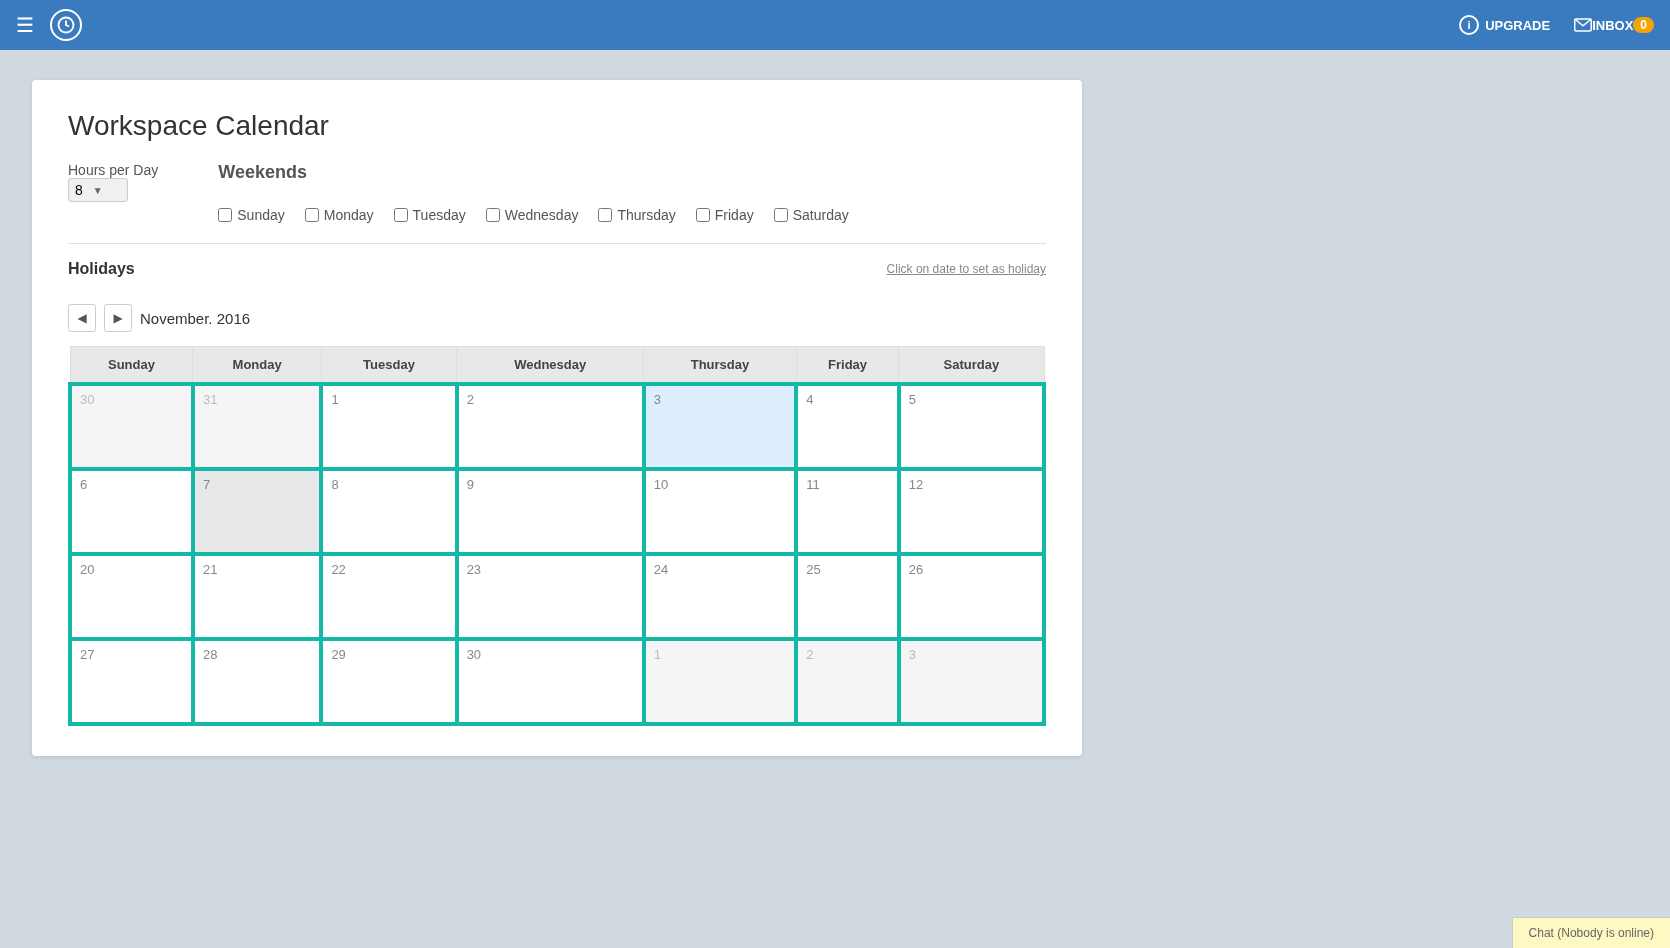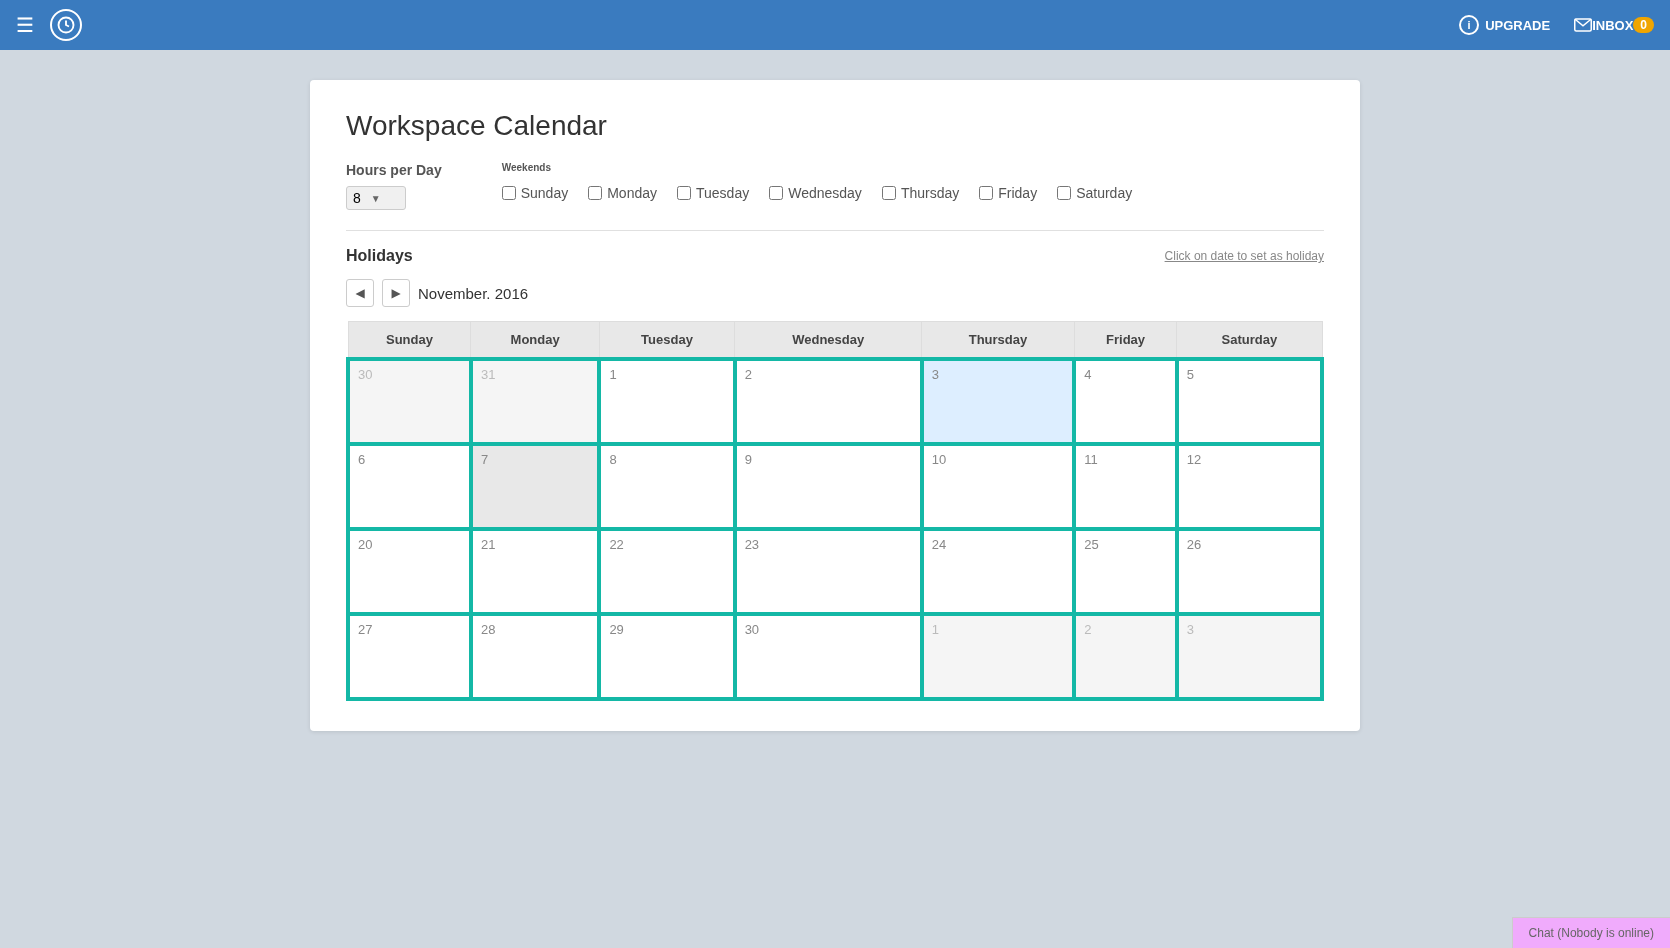--- a/index.html
+++ b/index.html
@@ -97,7 +97,6 @@
       flex: 1;
       display: flex;
       align-items: flex-start;
-      justify-content: center;
       padding: 30px 32px;
       border-radius: 17px;
     }

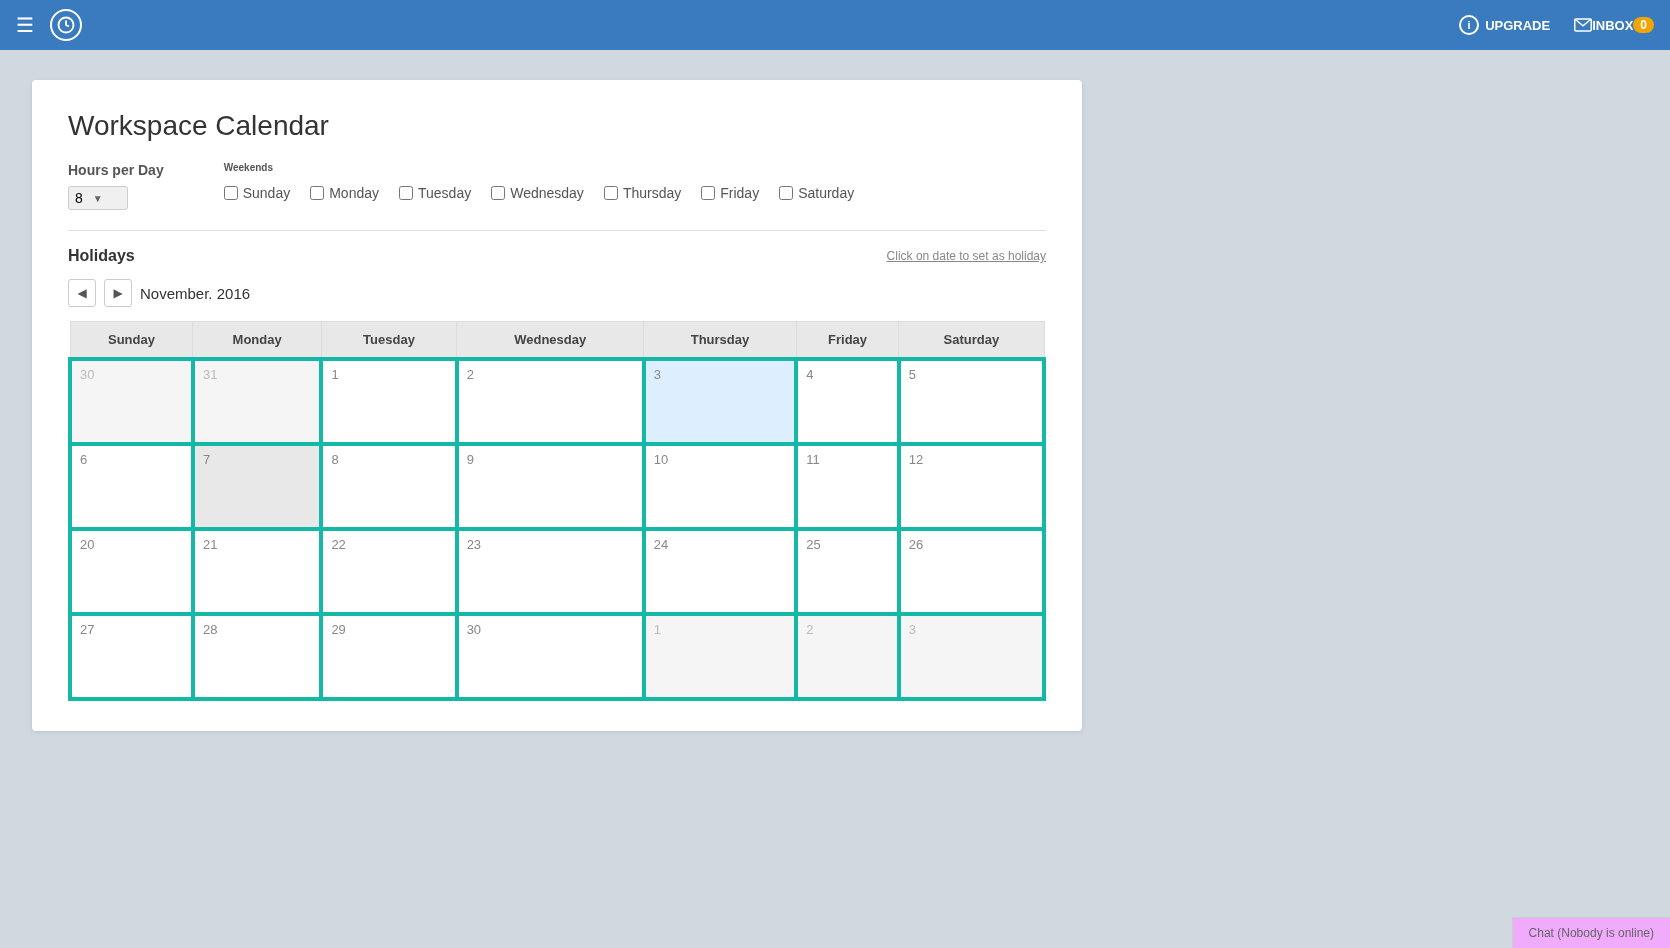--- a/index.html
+++ b/index.html
@@ -125,8 +125,7 @@
       display: block;
       font-size: 14px;
       color: #555;
-      font-weight: bold;
-      margin-bottom: 8px;
+      font-weight: normal;
     }
     .hours-select {
       display: flex;

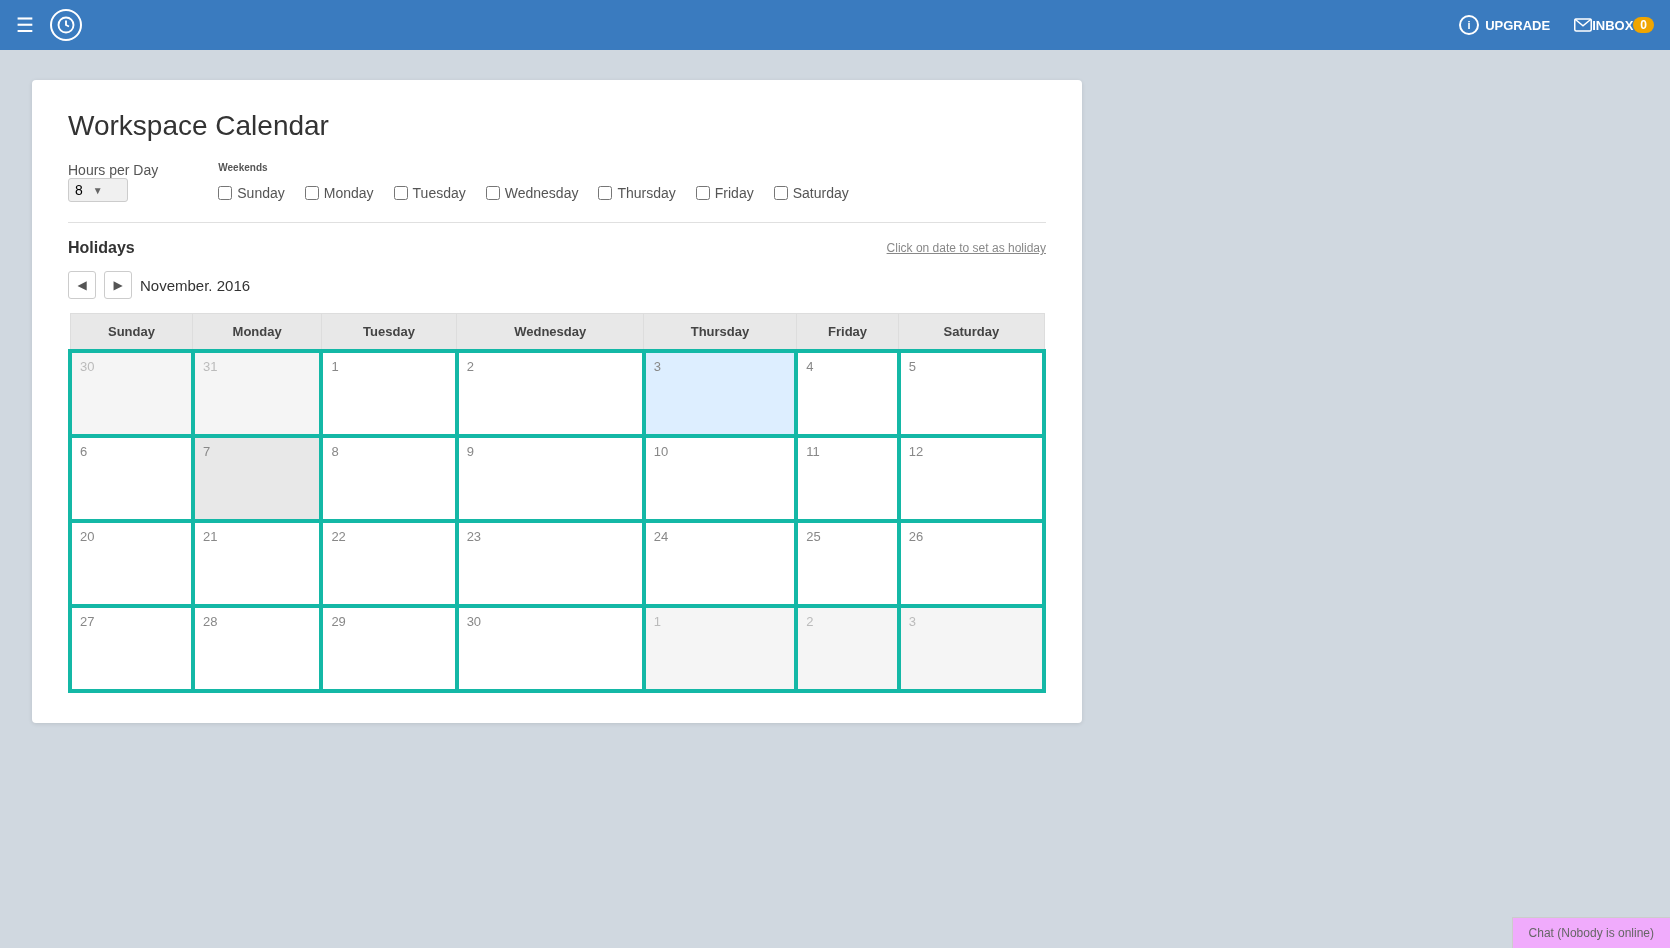--- a/index.html
+++ b/index.html
@@ -152,10 +152,10 @@
     
     .weekends-section label {
       display: block;
-      font-size: 10px;
+      font-size: 18px;
       color: #555;
       font-weight: bold;
-      margin-bottom: 12px;
+      margin-bottom: 24px;
     }
     .weekday-list {
       display: flex;

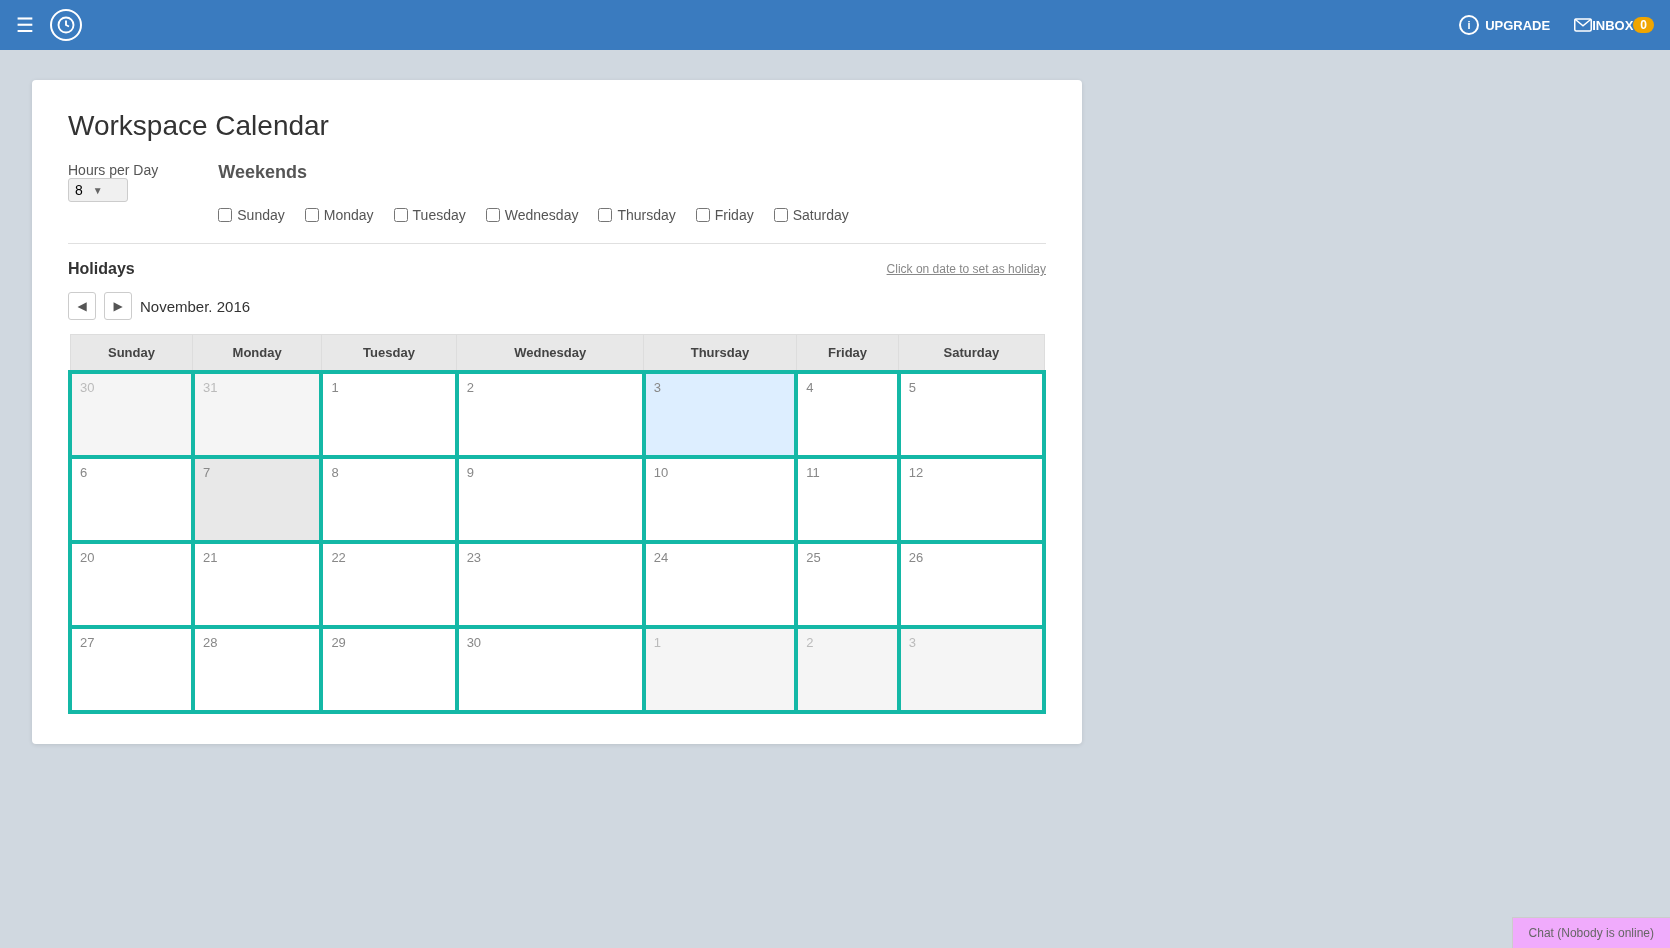--- a/index.html
+++ b/index.html
@@ -187,7 +187,7 @@
       display: flex;
       align-items: center;
       justify-content: space-between;
-      margin-bottom: 14px;
+      margin-bottom: 26px;
     }
     .holidays-title {
       font-size: 16px;

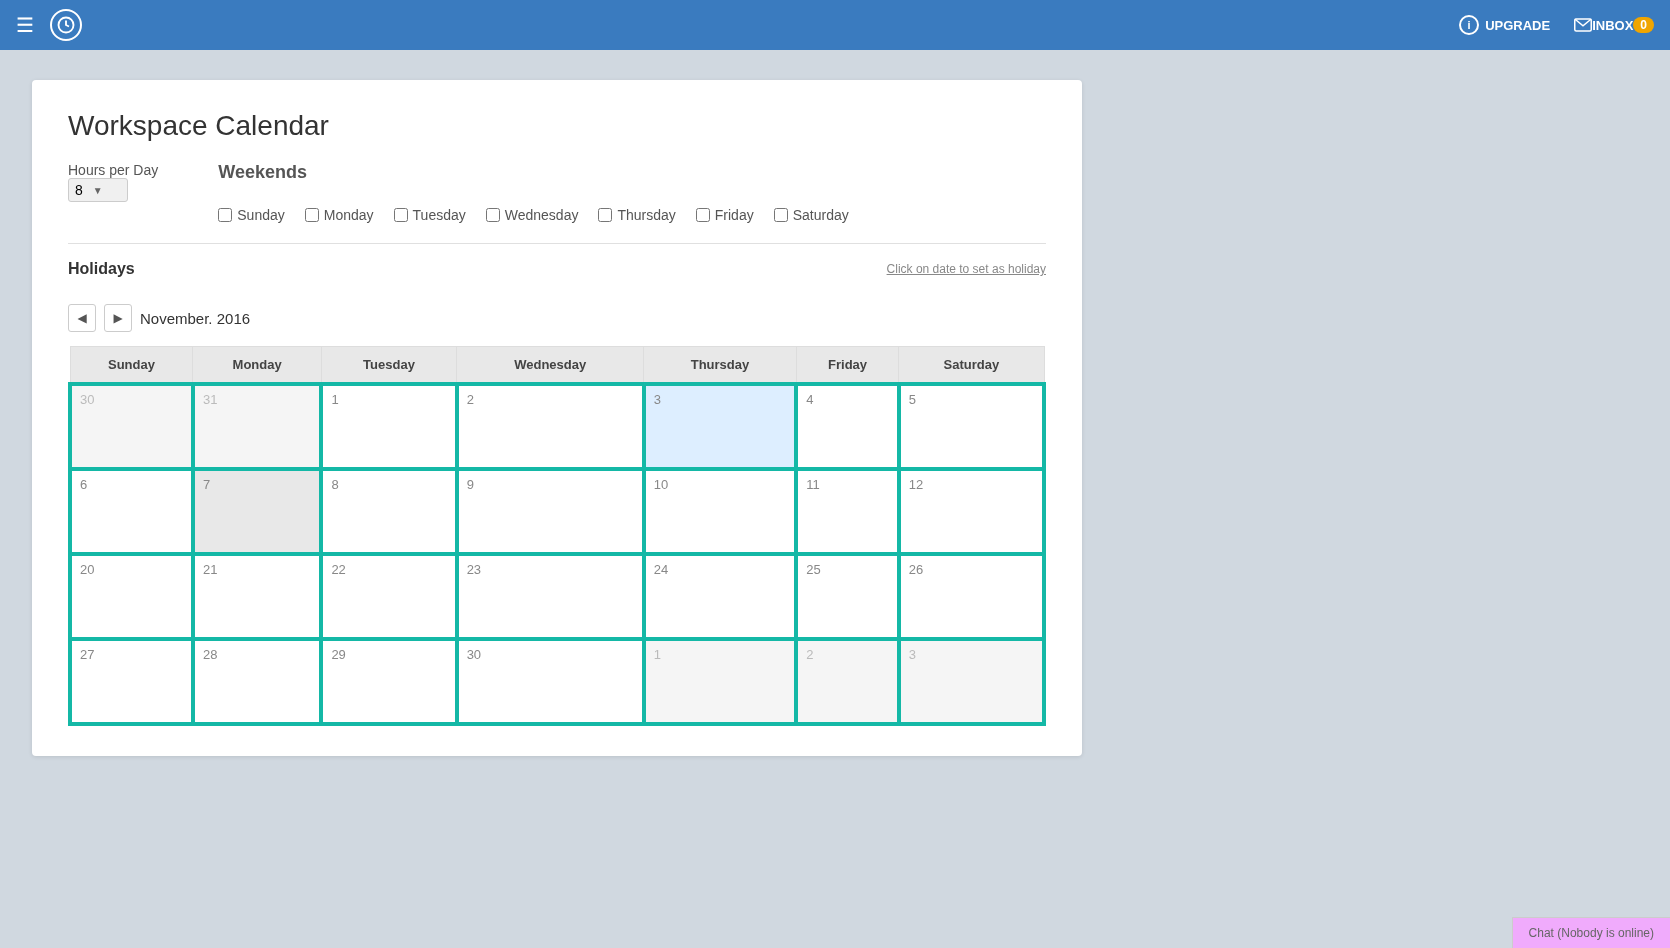--- a/index.html
+++ b/index.html
@@ -267,7 +267,7 @@
       position: fixed;
       bottom: 0;
       right: 0;
-      background: #f0abfc;
+      background: #fef9c3;
       border: 1px solid #ccc;
       border-bottom: none;
       border-right: none;

